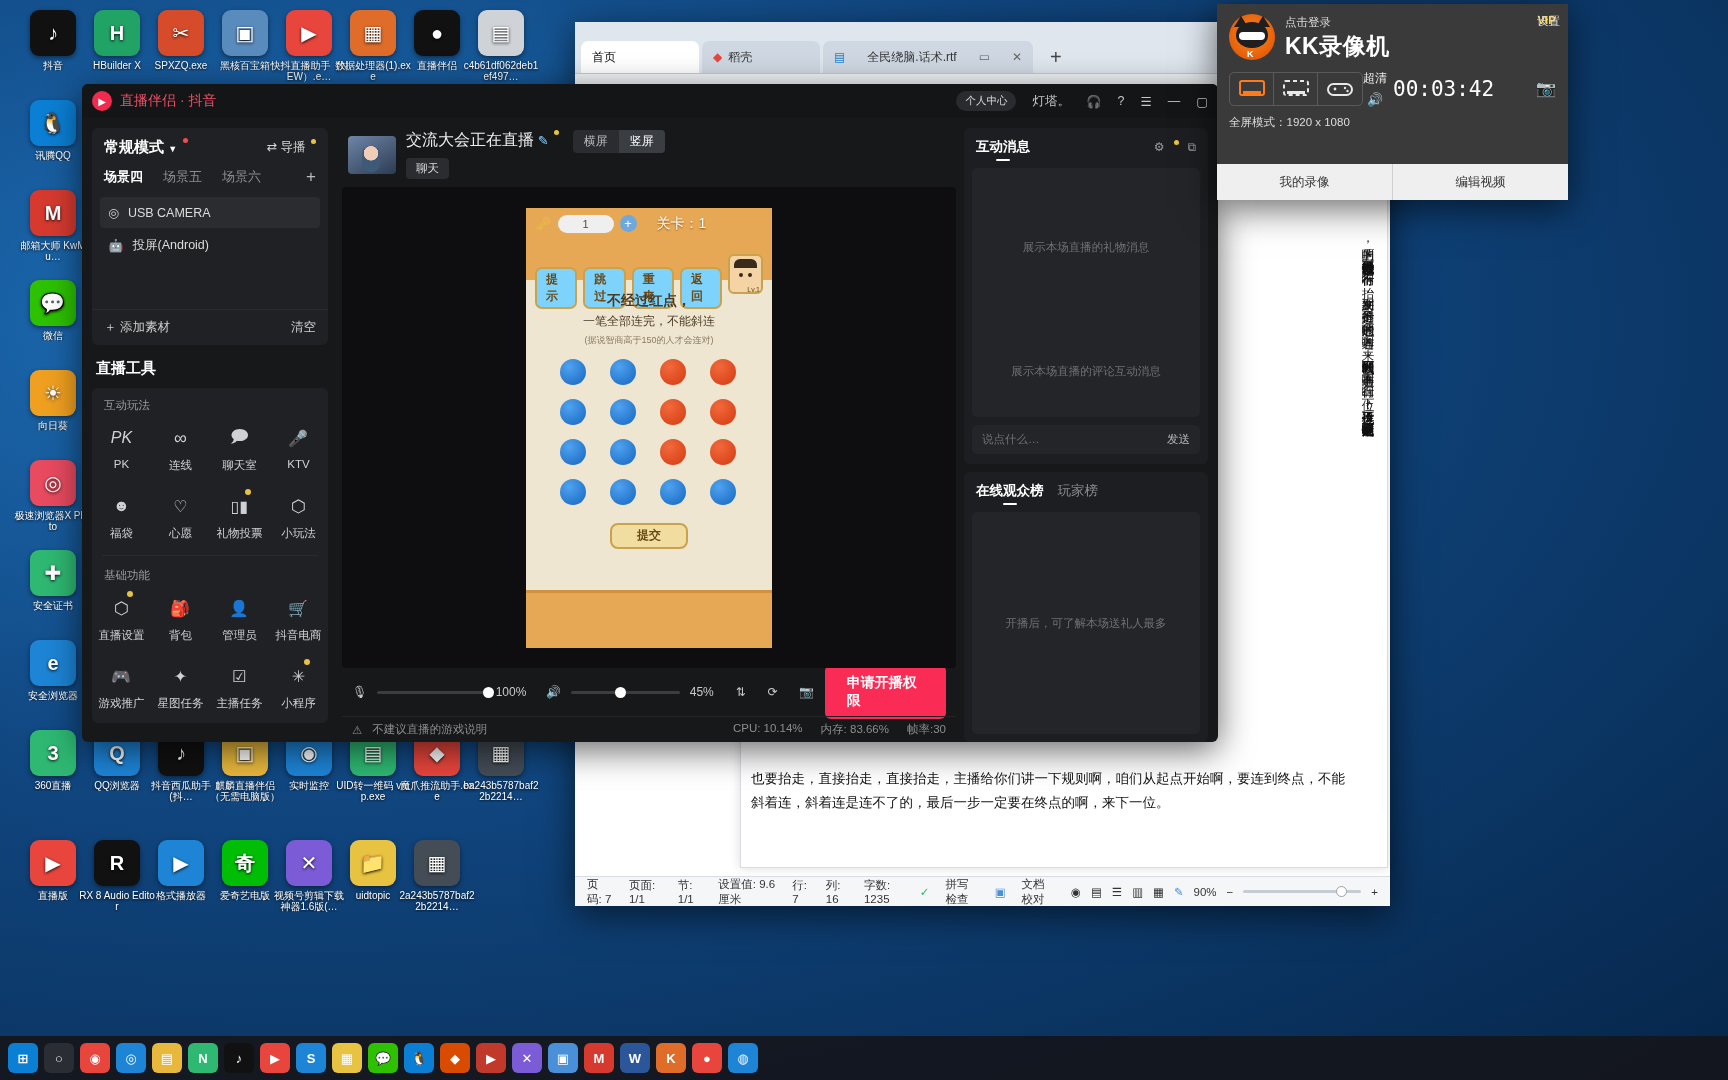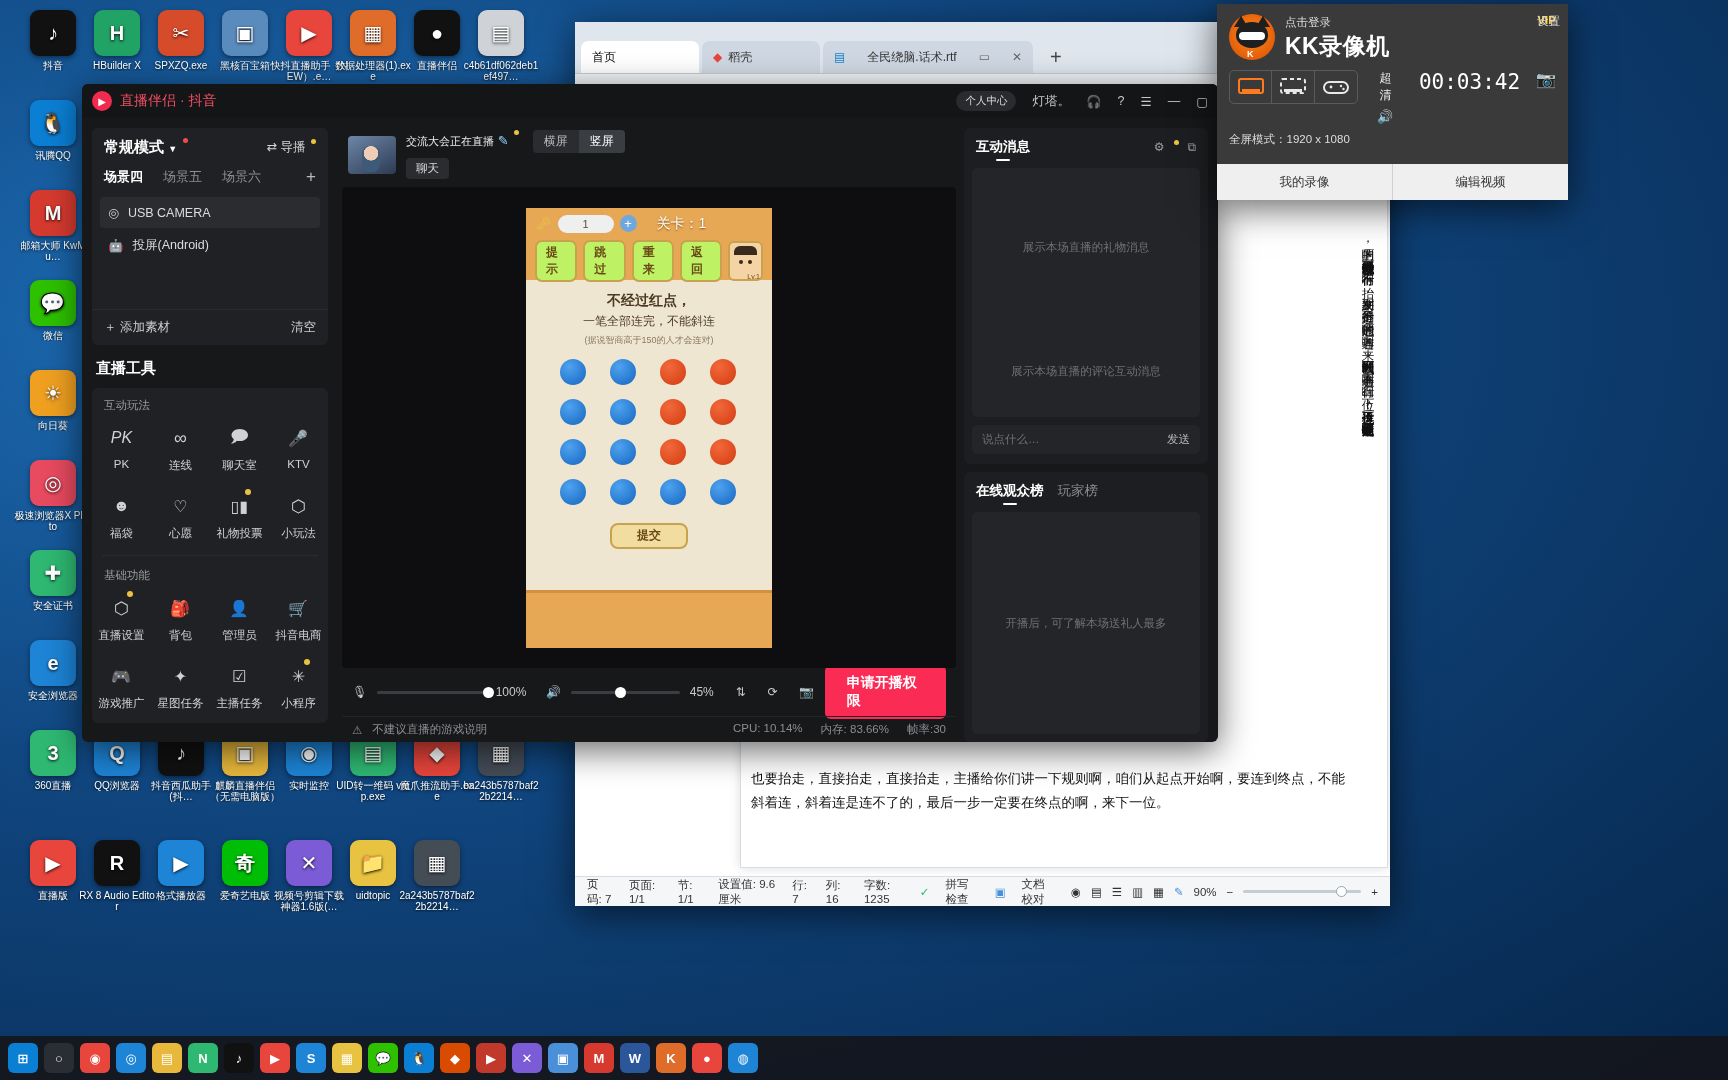--- a/index.html
+++ b/index.html
@@ -210,7 +210,7 @@
   #kk .login { font-size:11.5px; color:#ddd; }
   #kk .vip { float:right; color:#ffd54a; font-size:11.5px; font-weight:bold; }
   #kk .title { font-size:23px; font-weight:bold; letter-spacing:.5px; margin-top:1px; }
-  #kk .midrow { display:flex; align-items:flex-start; gap:16px; padding:4px 12px 0; }
+  #kk .midrow { display:flex; align-items:center; gap:0; padding:4px 12px 0; }
   #kk .modebox { display:flex; border:1px solid #5a5a5a; border-radius:5px; overflow:hidden; }
   #kk .modebox .m { width:44px; height:32px; display:flex; align-items:center; justify-content:center;
       border-right:1px solid #5a5a5a; }

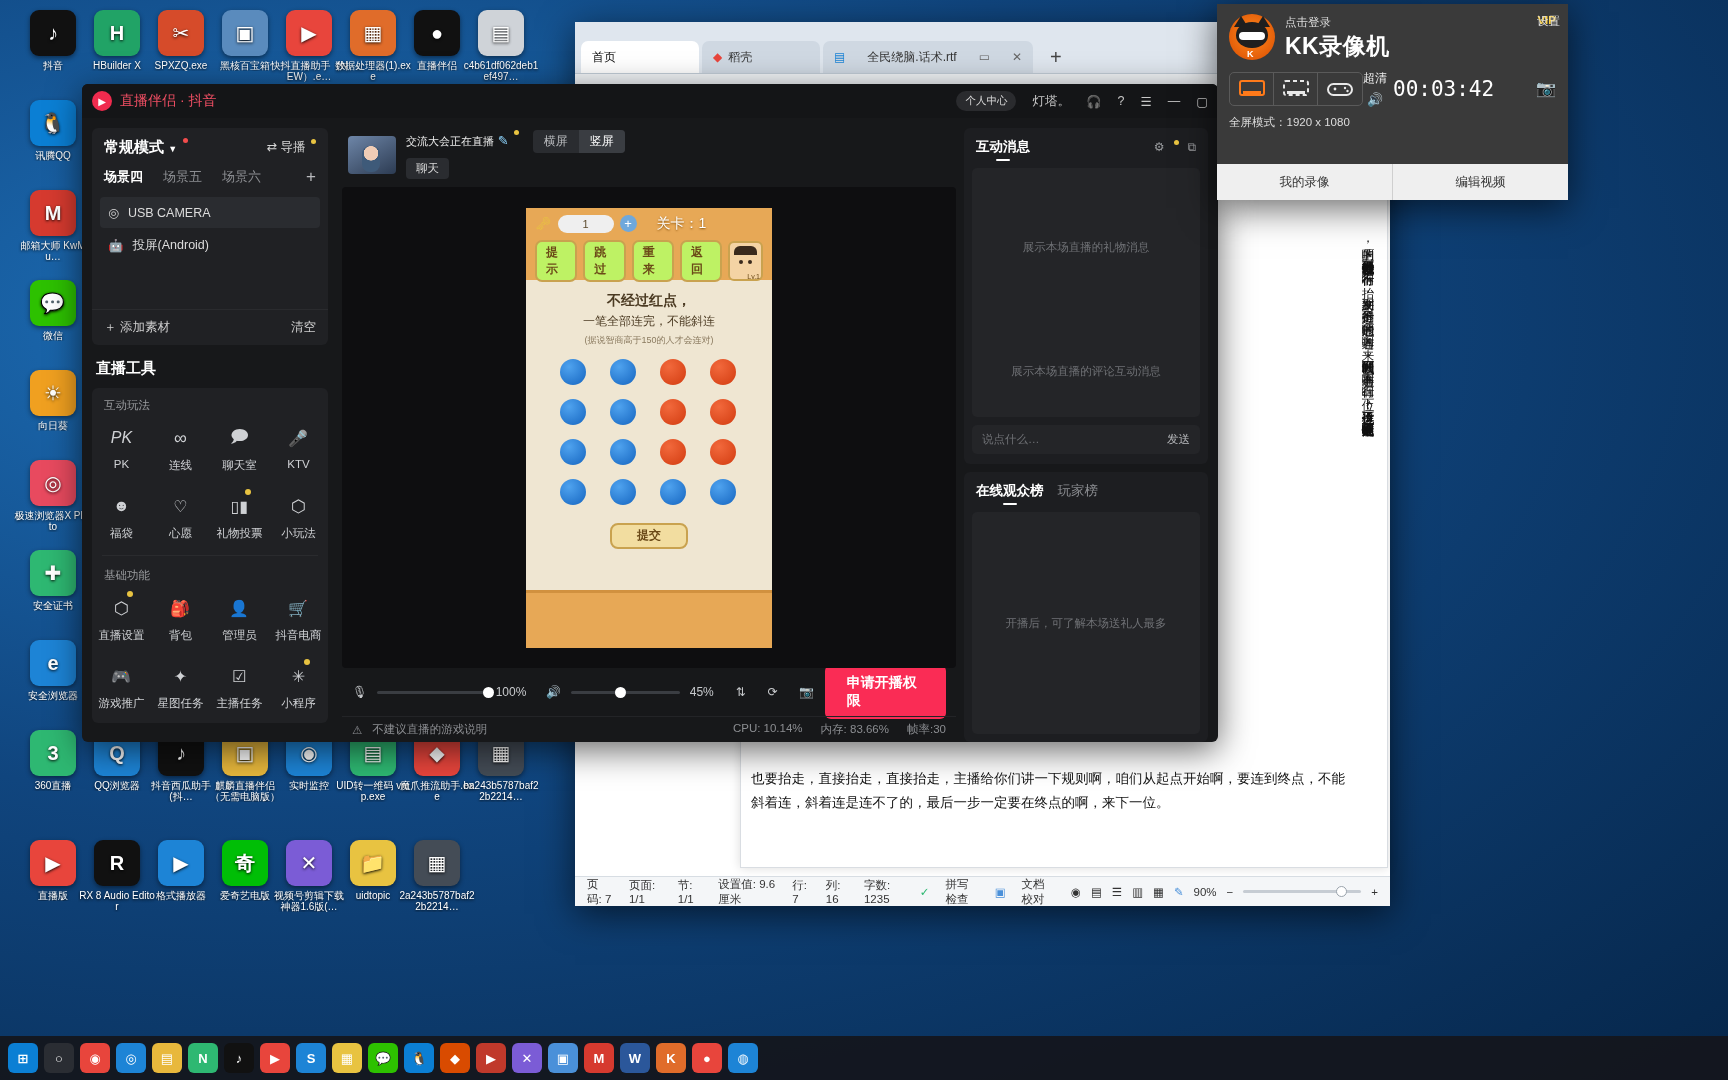--- a/index.html
+++ b/index.html
@@ -123,7 +123,7 @@
            background:linear-gradient(150deg,#6e86a8,#2c3b52); overflow:hidden; position:relative;}
   .thumb::after{ content:""; position:absolute; left:14px; top:10px; width:18px; height:26px;
            background:radial-gradient(circle at 50% 28%, #f0cdb6 0 34%, #3e5a79 36% 100%); border-radius:8px;}
-  .sttl { font-size:11px; color:#ececec; }
+  .sttl { font-size:16px; color:#ececec; }
   .seg { display:inline-flex; margin-left:10px; background:#2a2c30; border-radius:4px; overflow:hidden;}
   .seg span { padding:3px 11px; font-size:12px; color:#b9bbbe; }
   .seg span.on { background:#3a3d42; color:#fff; }

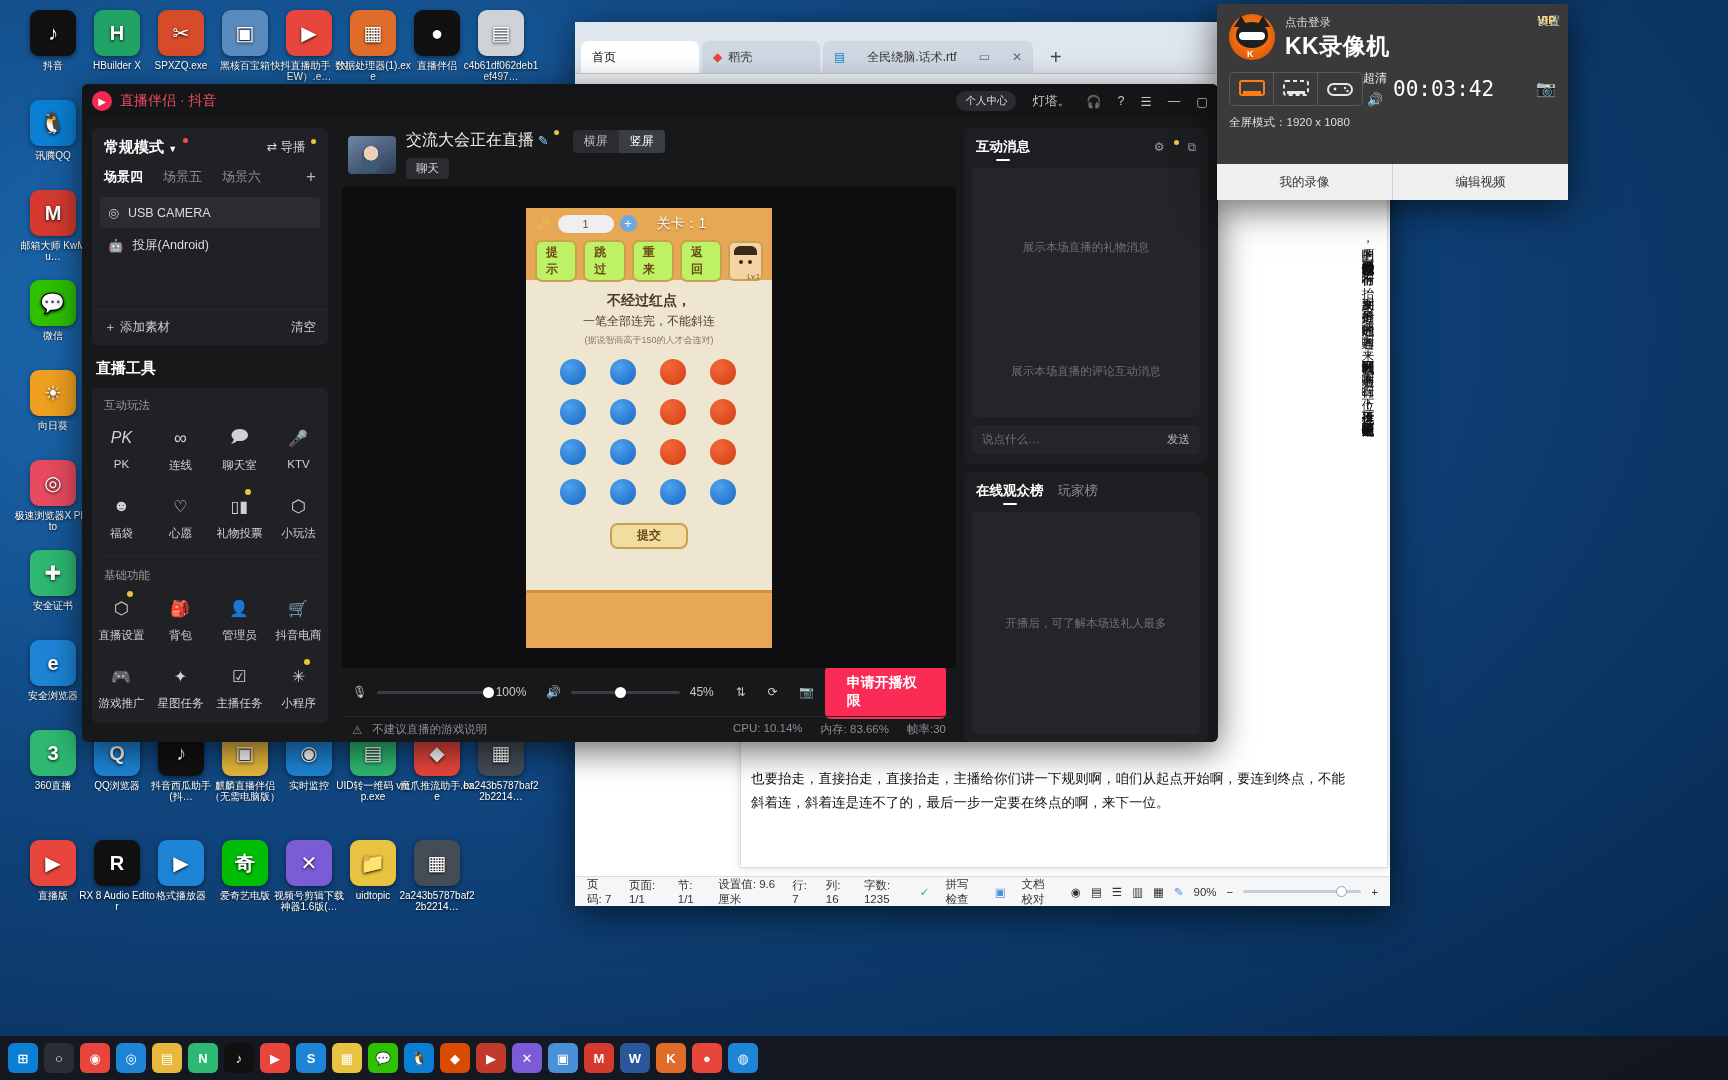--- a/index.html
+++ b/index.html
@@ -146,8 +146,8 @@
   .level { margin-left:14px; font-size:14px; color:#fff; font-weight:normal;
            text-shadow:0 1px 2px rgba(120,70,0,.9); }
   .grow2 { display:flex; gap:6px; margin-top:7px; align-items:center;}
-  .gbtn { background:#bef264; border:2px solid #c9a24f; border-radius:7px;
-          font-size:12px; color:#6b4a18; padding:2px 9px; font-weight:bold; }
+  .gbtn { background:#7dd3fc; border:2px solid #c9a24f; border-radius:7px;
+          font-size:12px; color:#6b4a18; padding:2px 9px; font-weight:bold;margin-top:27px; }
   .face { margin-left:auto; width:40px; height:40px; border-radius:6px;
           background:#f4d3a4; position:relative; border:2px solid #c9a24f; }
   .face .hair { position:absolute; left:4px; right:4px; top:3px; height:9px;

